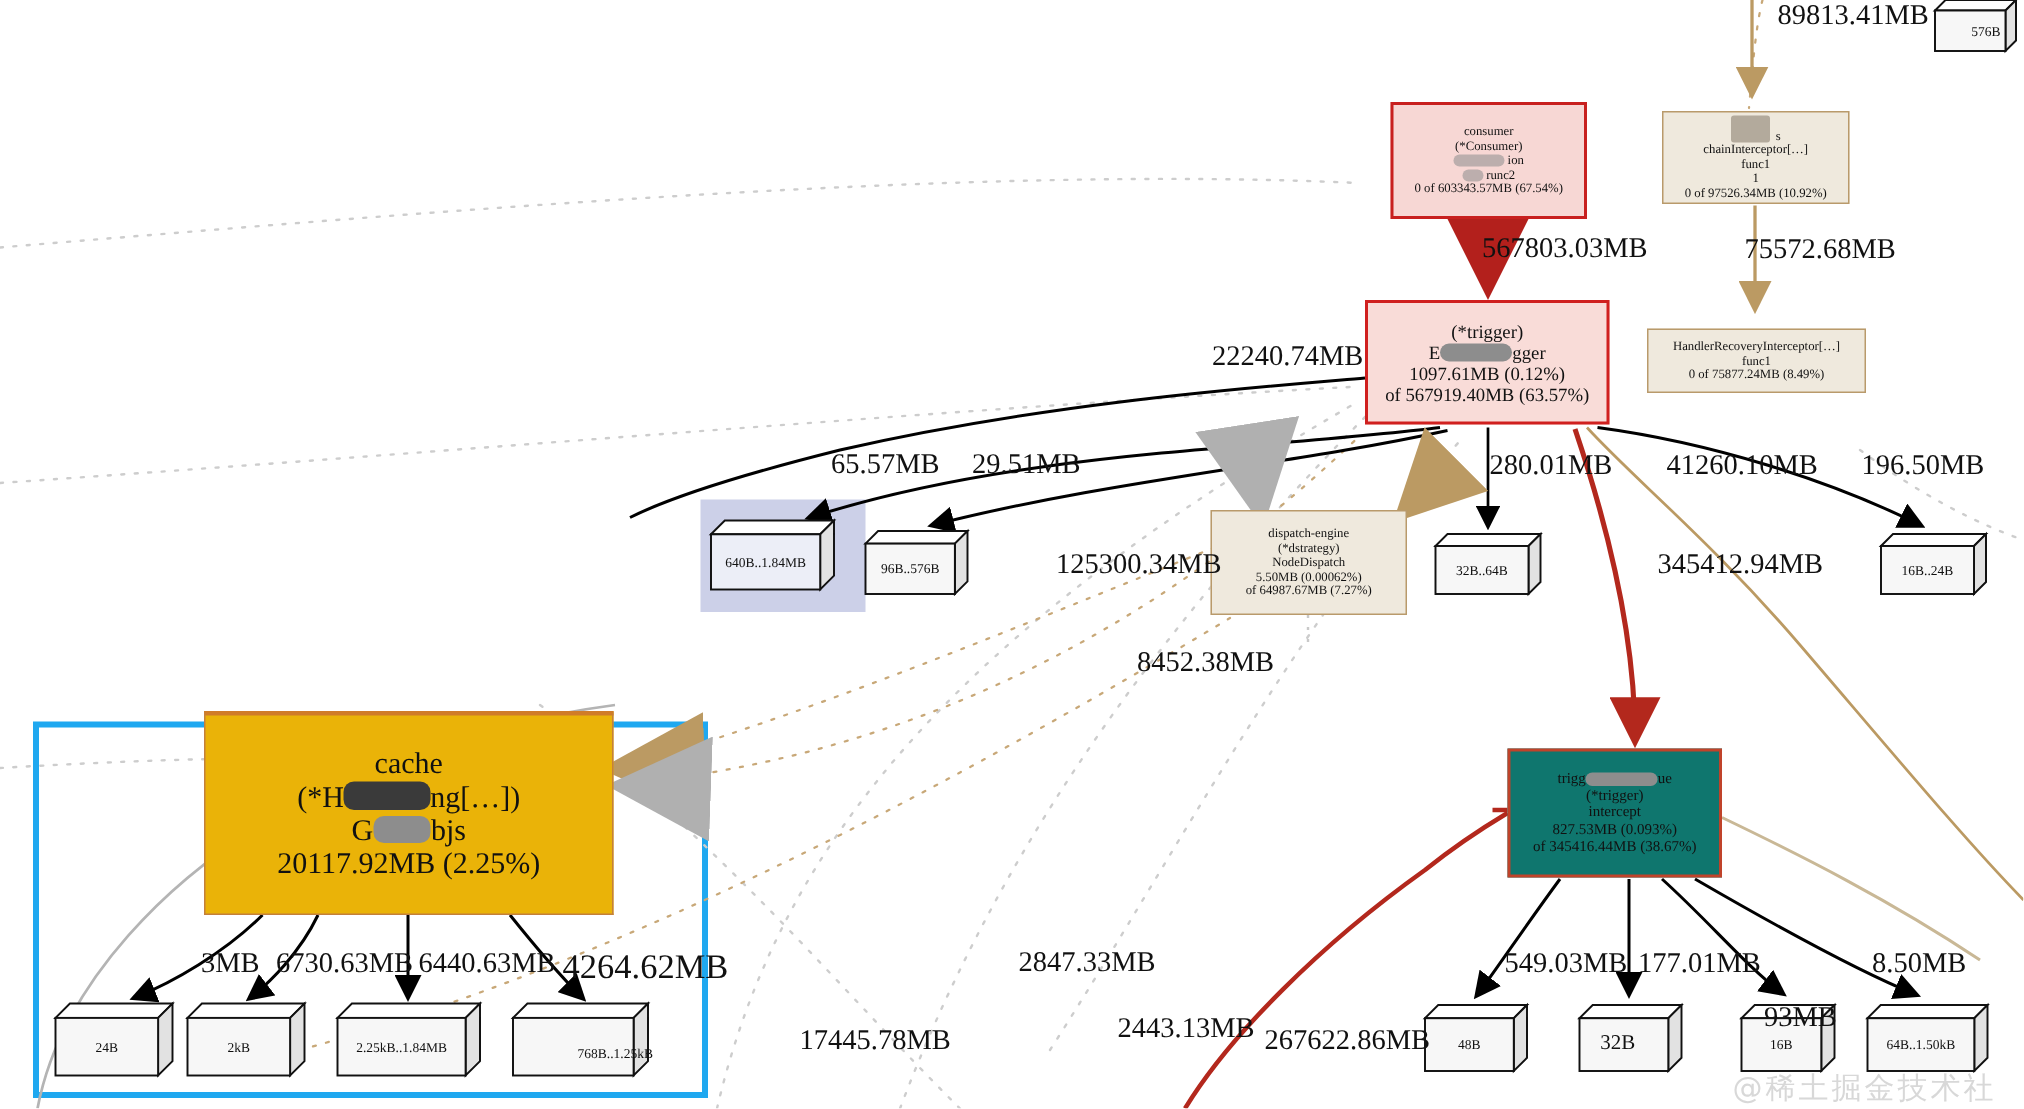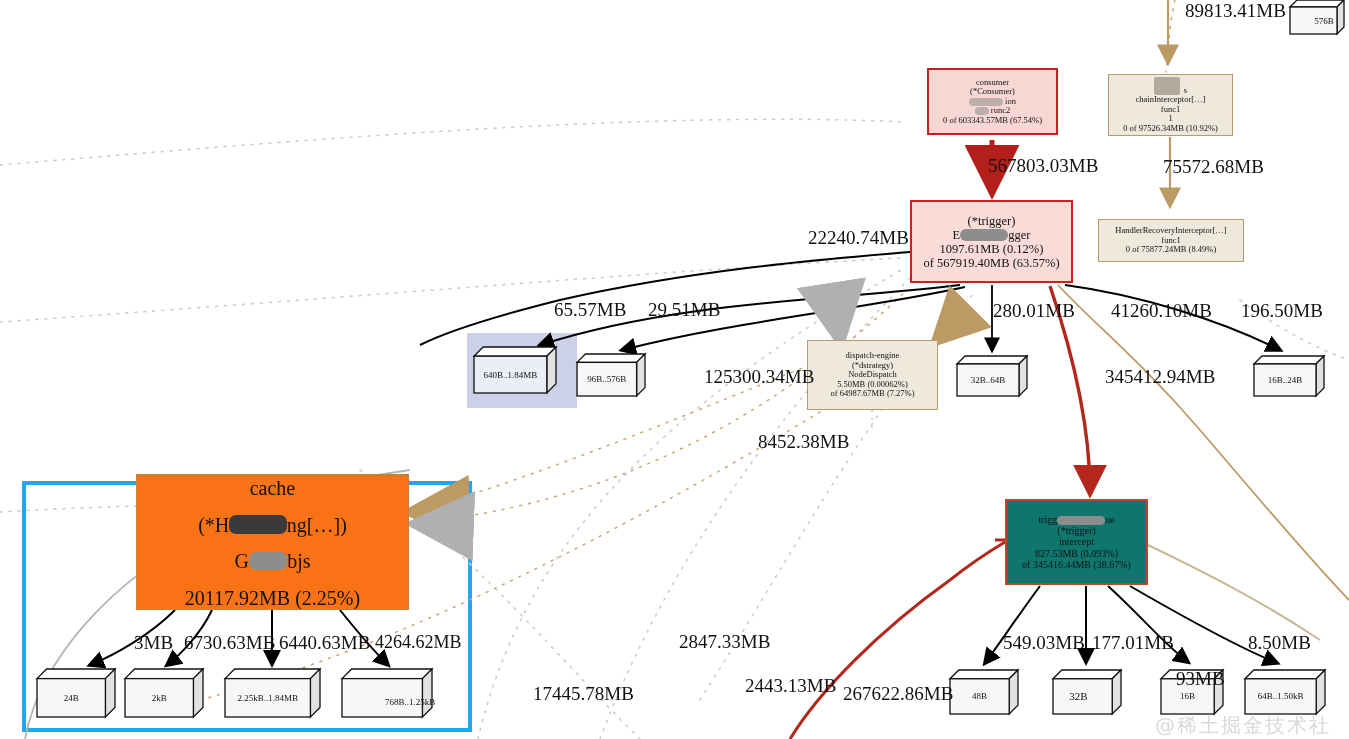--- a/index.html
+++ b/index.html
@@ -129,7 +129,7 @@
   </svg>
 
   <div id="nodes">
-      <div class="node n-consumer" style="left: 927px; top: 68px; width: 131px; height: 67px; font-size: 8.5px;">
+      <div class="node n-consumer" style="left: 927px; top: 68px; width: 131px; height: 78px; font-size: 8.5px;">
         <span class="ln">consumer</span>
         <span class="ln">(*Consumer)</span>
         <span class="ln"><span class="redact gray" style="width: 34px; height: 8px; margin-right: 2px; opacity: 0.55;"></span>ion</span>

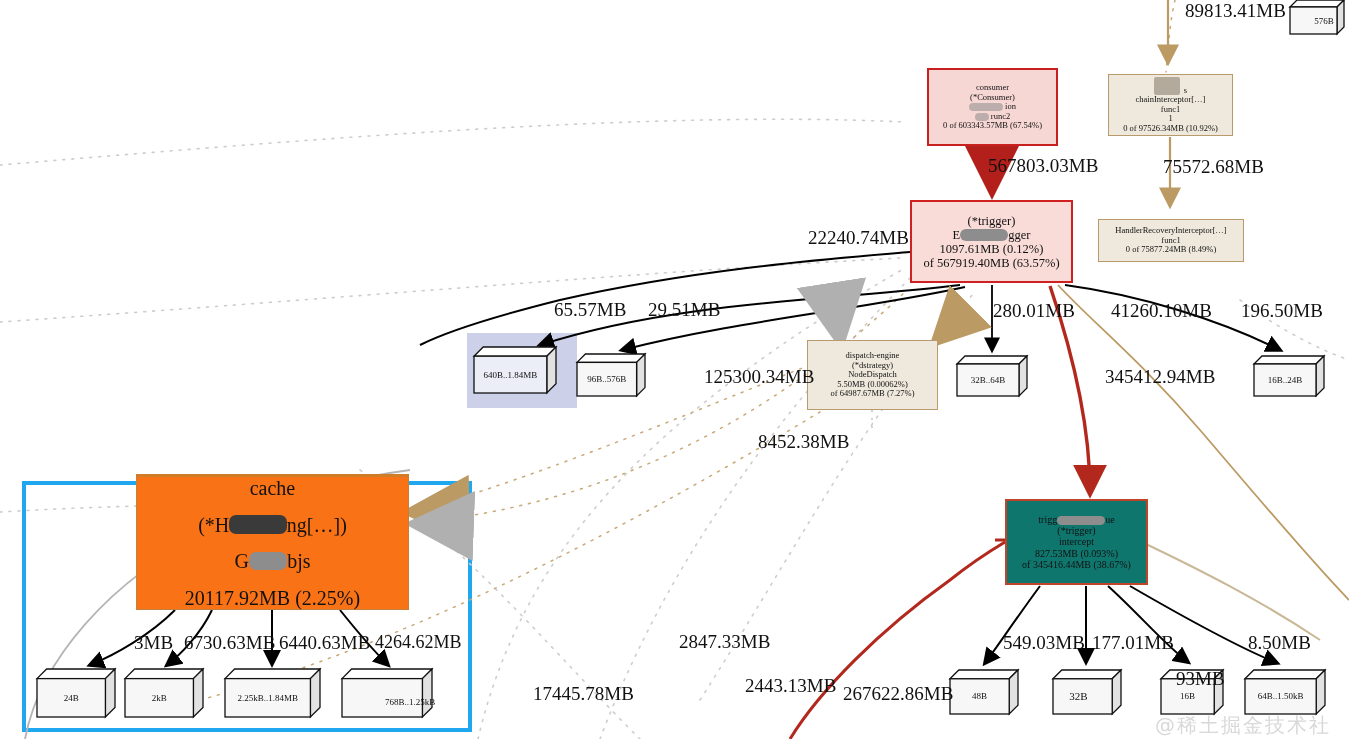--- a/index.html
+++ b/index.html
@@ -19,7 +19,7 @@
   .n-trigger{border:2px solid #d0201f;background:#f9dcd8;}
   .n-trigger2{border:2px solid #c0432a;background:#0f766e;}
   .n-chain,.n-handler,.n-dispatch{border:1.5px solid #b99a6b;background:#efe9dd;}
-  .n-cache{border:1.5px solid #c4803a;background:#f97316;border-top:3px solid #d07c28;justify-content:space-between;}
+  .n-cache{border:1.5px solid #c4803a;background:#eab308;border-top:3px solid #d07c28;}
 
   
   .box3d{position:absolute;}

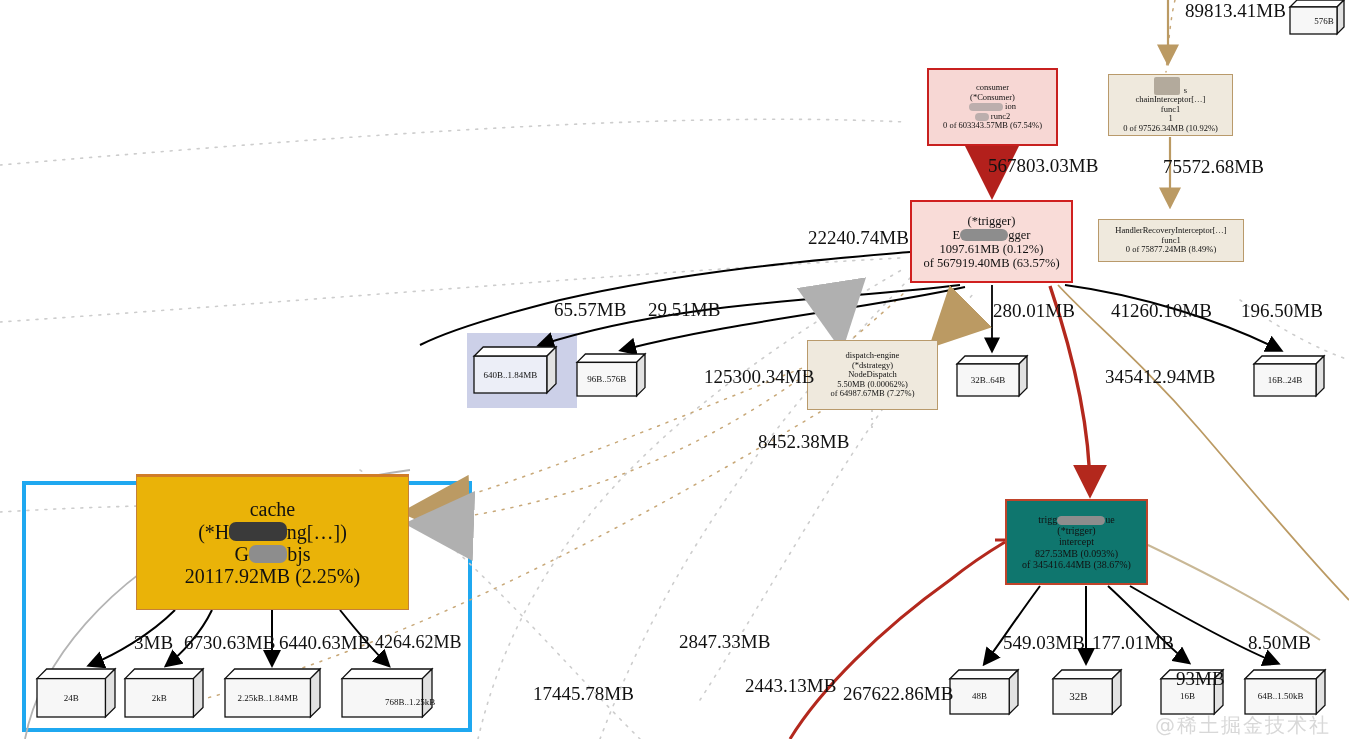--- a/index.html
+++ b/index.html
@@ -297,7 +297,7 @@
       <div class="elabel" style="left: 134px; top: 632px; font-size: 19px;">3MB</div>
       <div class="elabel" style="left: 184px; top: 632px; font-size: 19px;">6730.63MB</div>
       <div class="elabel" style="left: 279px; top: 632px; font-size: 19px;">6440.63MB</div>
-      <div class="elabel" style="left: 375px; top: 632px; font-size: 18px;">4264.62MB</div>
+      <div class="elabel" style="left: 375px; top: 632px; font-size: 23px;">4264.62MB</div>
       <div class="elabel" style="left: 1003px; top: 632px; font-size: 19px;">549.03MB</div>
       <div class="elabel" style="left: 1092px; top: 632px; font-size: 19px;">177.01MB</div>
       <div class="elabel" style="left: 1176px; top: 632px; font-size: 19px; margin-top: 36px;">93MB</div>

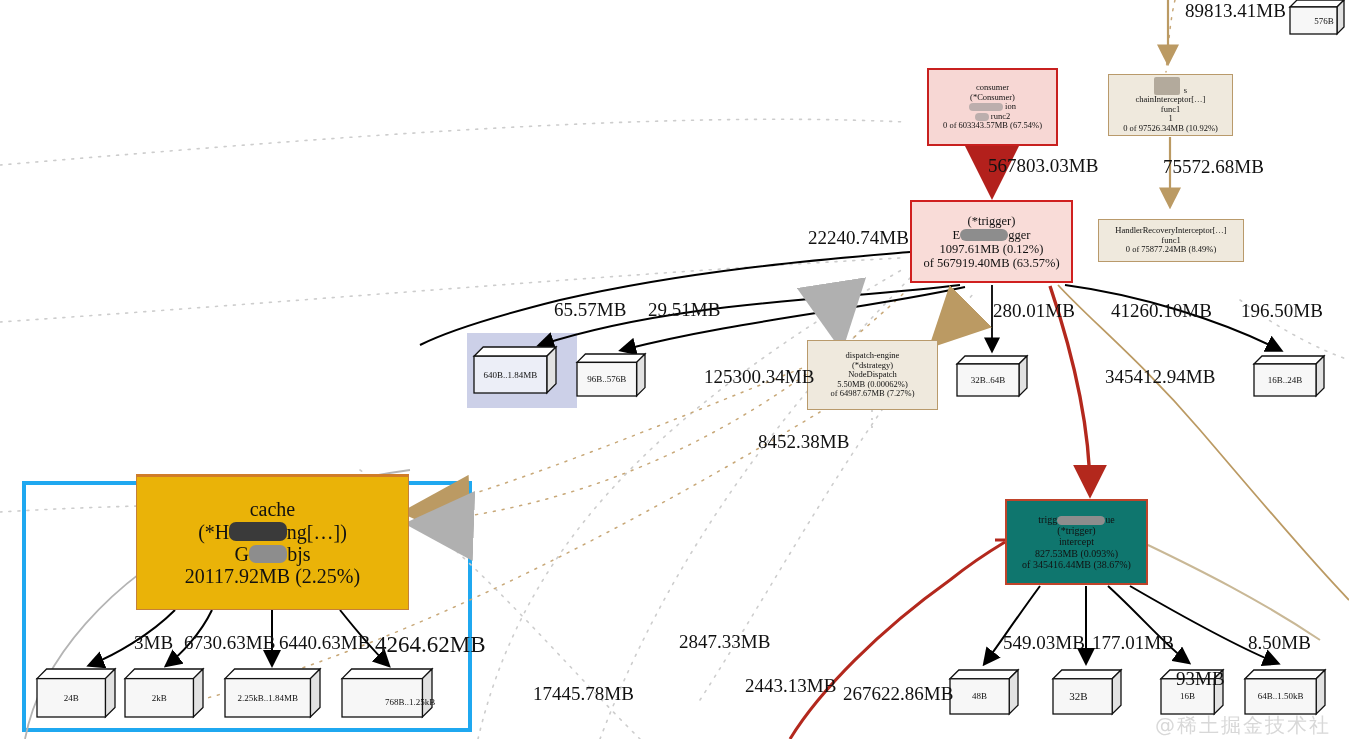--- a/index.html
+++ b/index.html
@@ -262,7 +262,7 @@
           <path d="M59.2,8.8 L68,0 L68,35.2 L59.2,44 z" fill="#e2e2e2" stroke="#111" stroke-width="1.3"></path>
           <rect x="0" y="8.8" width="59.2" height="35.2" fill="#f7f7f7" stroke="#111" stroke-width="1.3"></rect>
         </svg>
-        <div style="position: absolute; left: 0px; top: 8.8px; width: 51px; height: 35.2px; display: flex; align-items: center; justify-content: center; font-size: 11px; color: rgb(17, 17, 17); white-space: nowrap;">32B</div>
+        <div style="position: absolute; left: 0px; top: 8.8px; width: 51px; height: 35.2px; display: flex; align-items: center; justify-content: center; font-size: 14px; color: rgb(17, 17, 17); white-space: nowrap;">32B</div>
       </div>
       <div class="box3d" style="left: 1161px; top: 670px; width: 62px; height: 44px;">
         <svg width="62" height="44">

